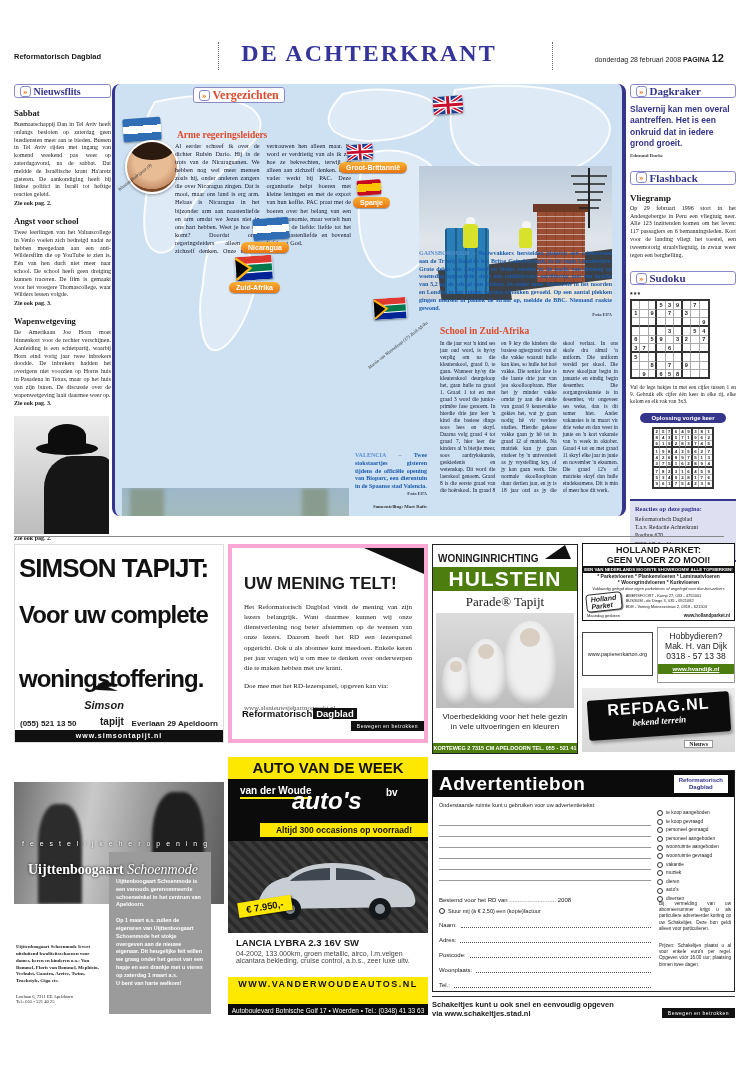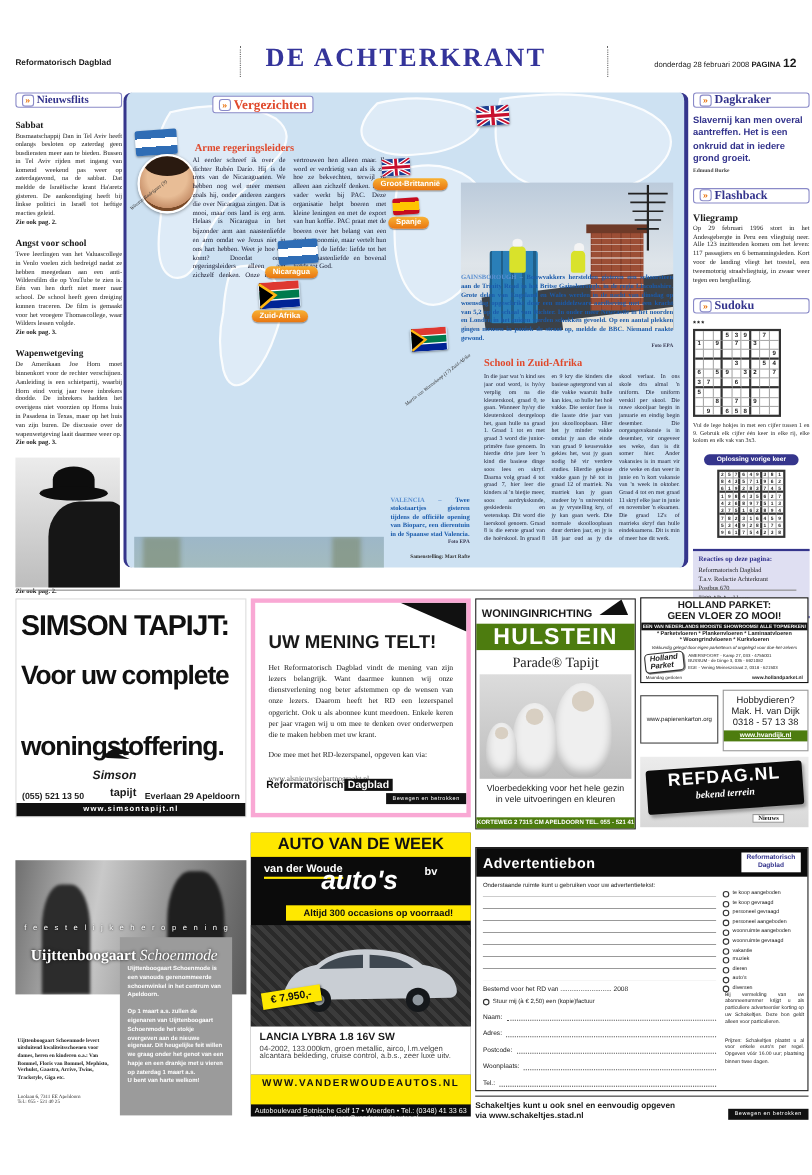--- a/index.html
+++ b/index.html
@@ -137,7 +137,7 @@
            transform:rotate(-9deg);box-shadow:1px 1px 2px rgba(0,0,0,.6);}
   .bon{border:1px solid #222;background:#fff;}
   .bon-head{background:#0b0b0b;color:#fff;height:26px;display:flex;align-items:center;justify-content:space-between;padding:0 6px;}
-  .bon-title{font-size:13px;font-weight:bold;letter-spacing:.5px;}
+  .bon-title{font-size:19px;font-weight:bold;letter-spacing:.5px;}
   .bon-logo{background:#fff;color:#33338c;font-size:6px;font-weight:bold;padding:2px 5px;line-height:1.15;text-align:center;}
   .ruled{background:repeating-linear-gradient(180deg,transparent 0 10px,#999 10px 11px);}
   .chkitem{display:flex;align-items:center;gap:3px;font-size:4.8px;line-height:8.6px;}

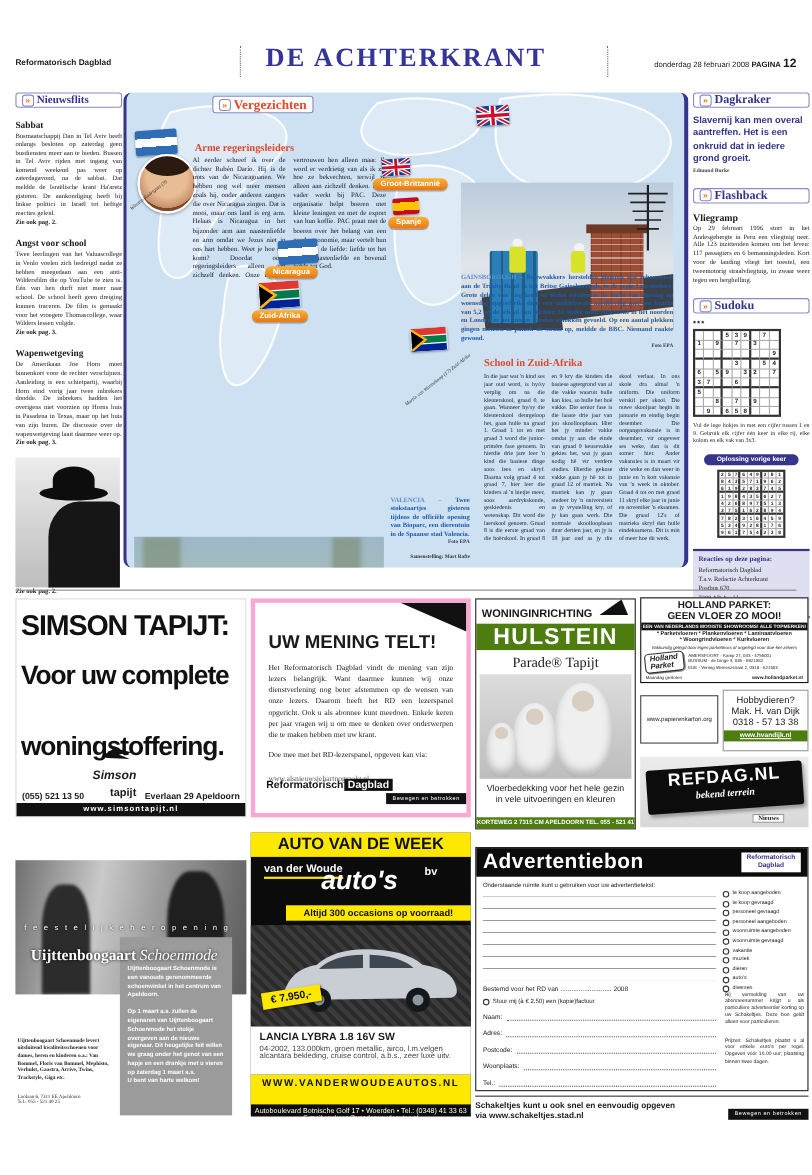--- a/index.html
+++ b/index.html
@@ -655,7 +655,7 @@
       <div class="sticker" style="left:10px;top:58px">€ 7.950,-</div>
     </div>
     <div style="background:#fff;padding:4px 8px;height:44px;box-sizing:border-box">
-      <div class="b" style="font-size:9.5px">LANCIA LYBRA 1.8 16V SW</div>
+      <div class="b" style="font-size:9.5px">LANCIA LYBRA 2.3 16V SW</div>
       <div style="font-size:7px;color:#444;margin-top:2px">04-2002, 133.000km, groen metallic, airco, l.m.velgen</div>
       <div style="font-size:7px;color:#444">alcantara bekleding, cruise control, a.b.s., zeer luxe uitv.</div>
     </div>

